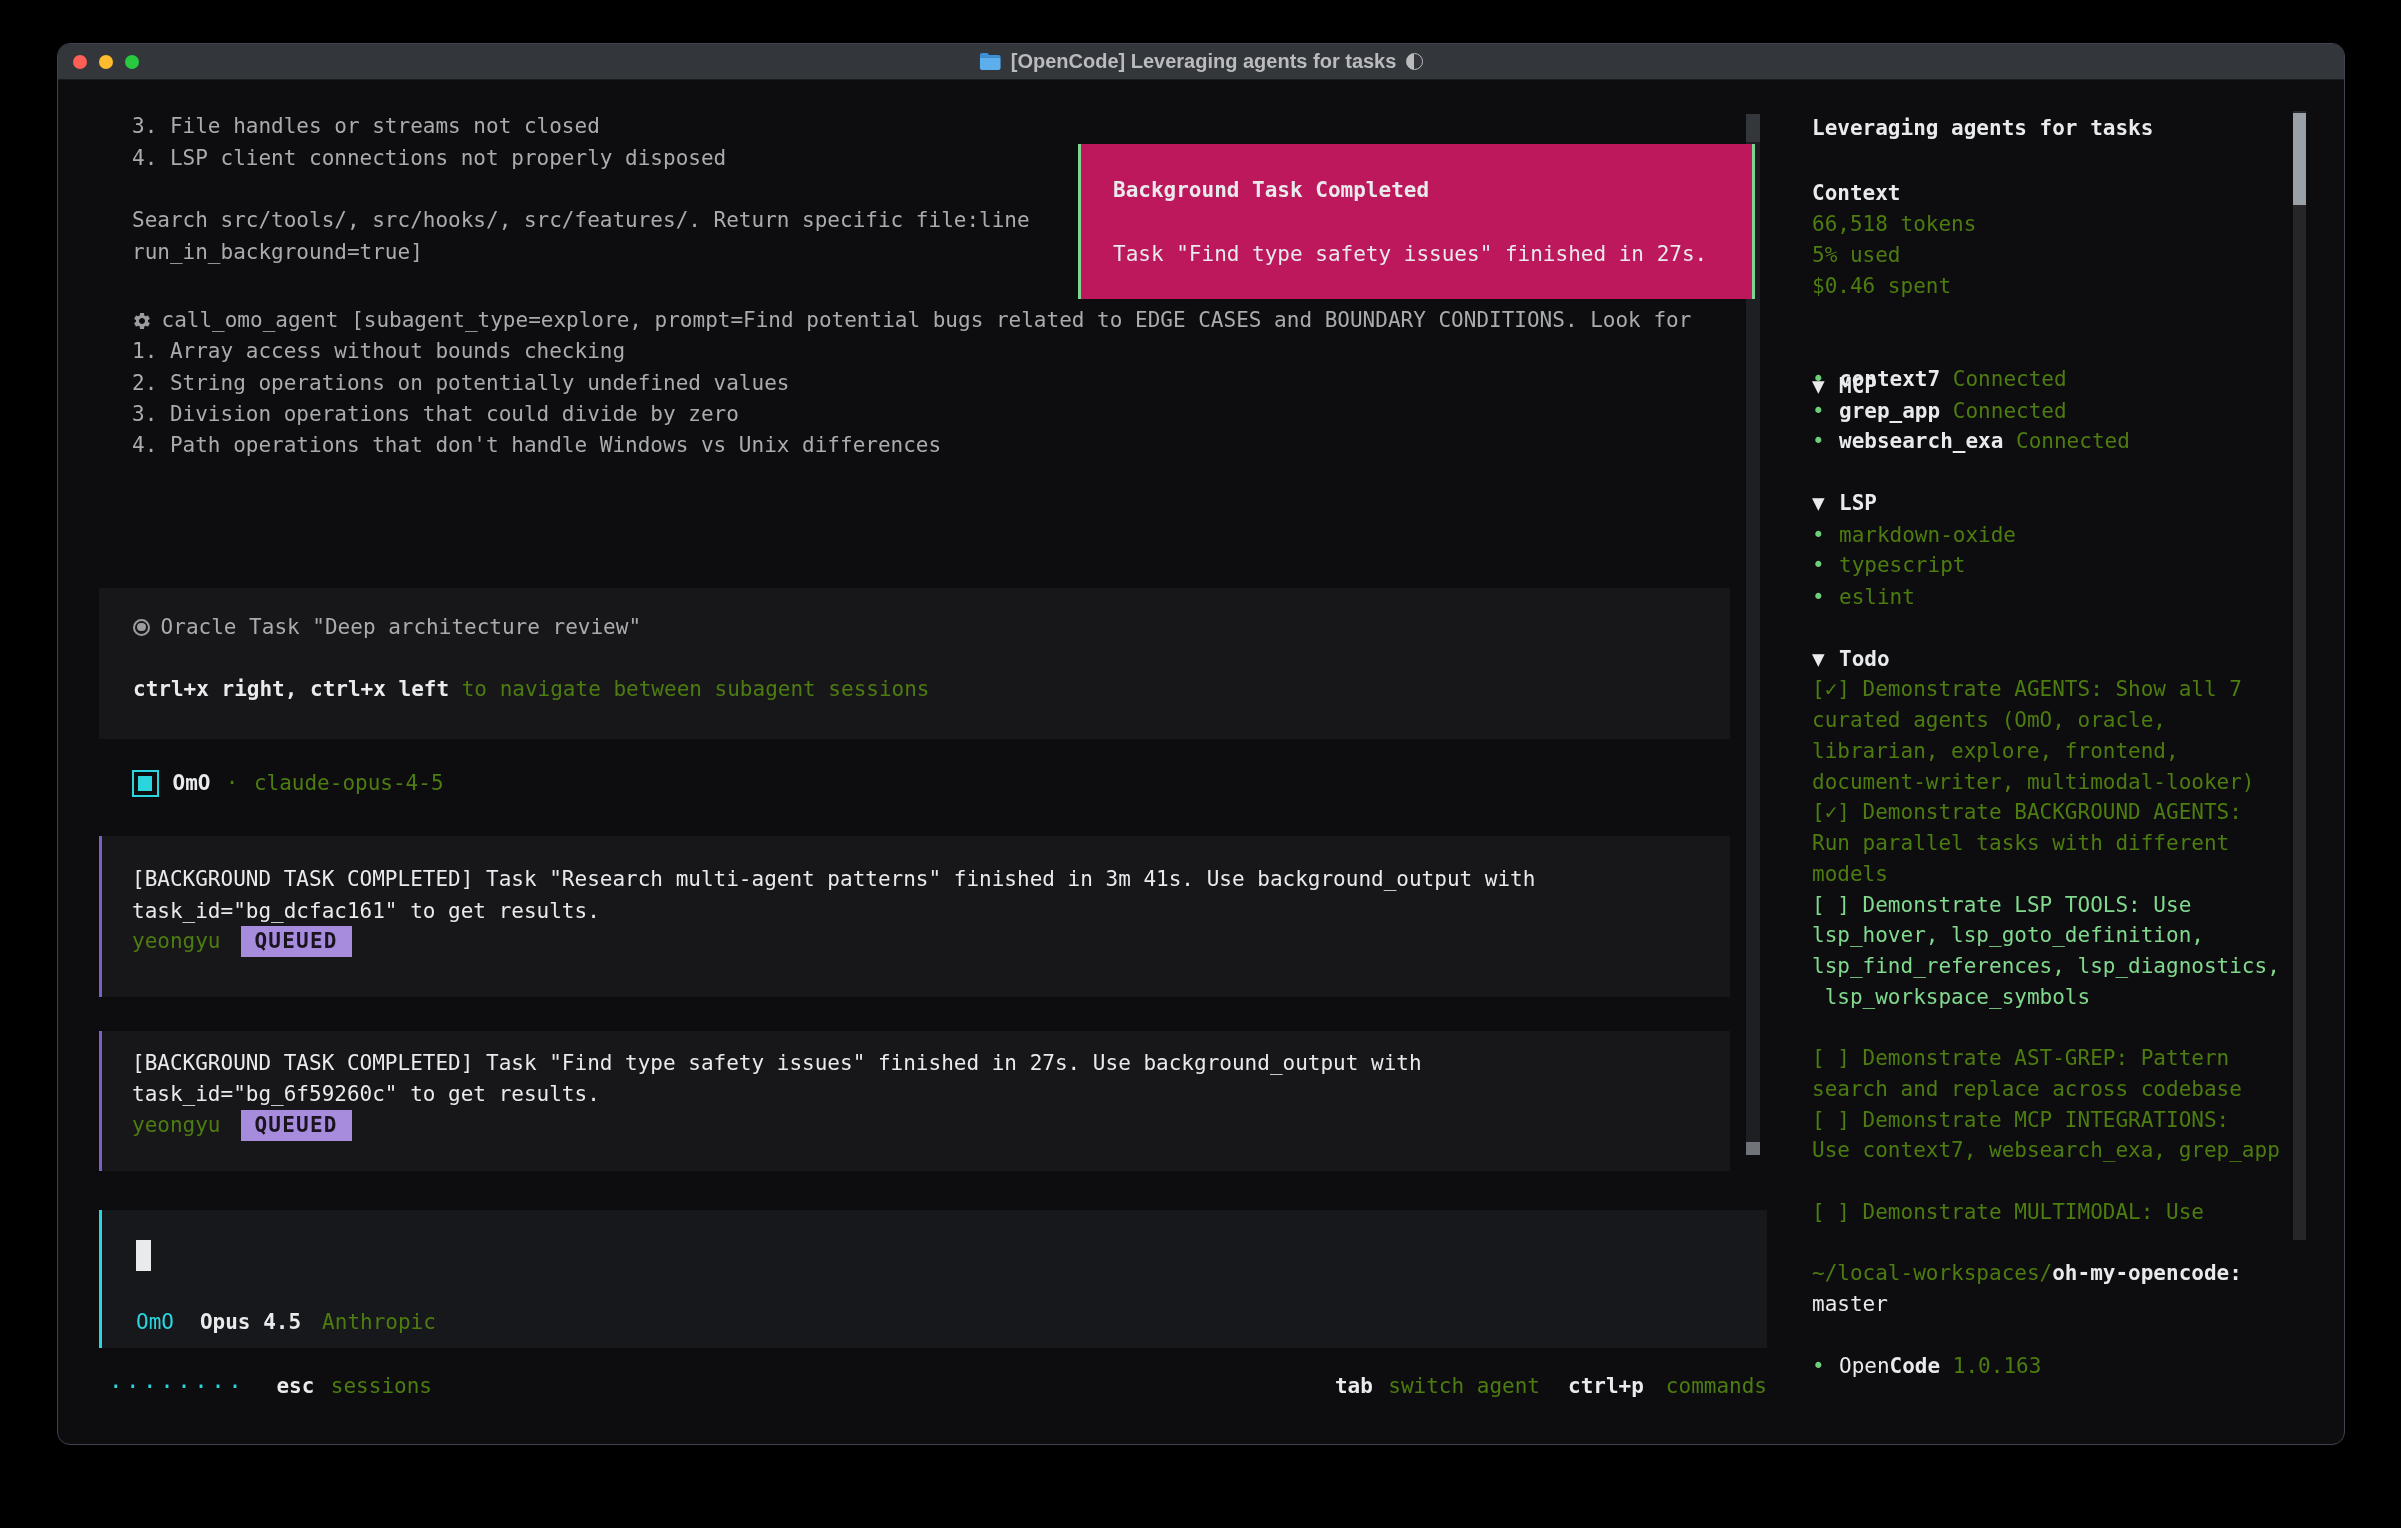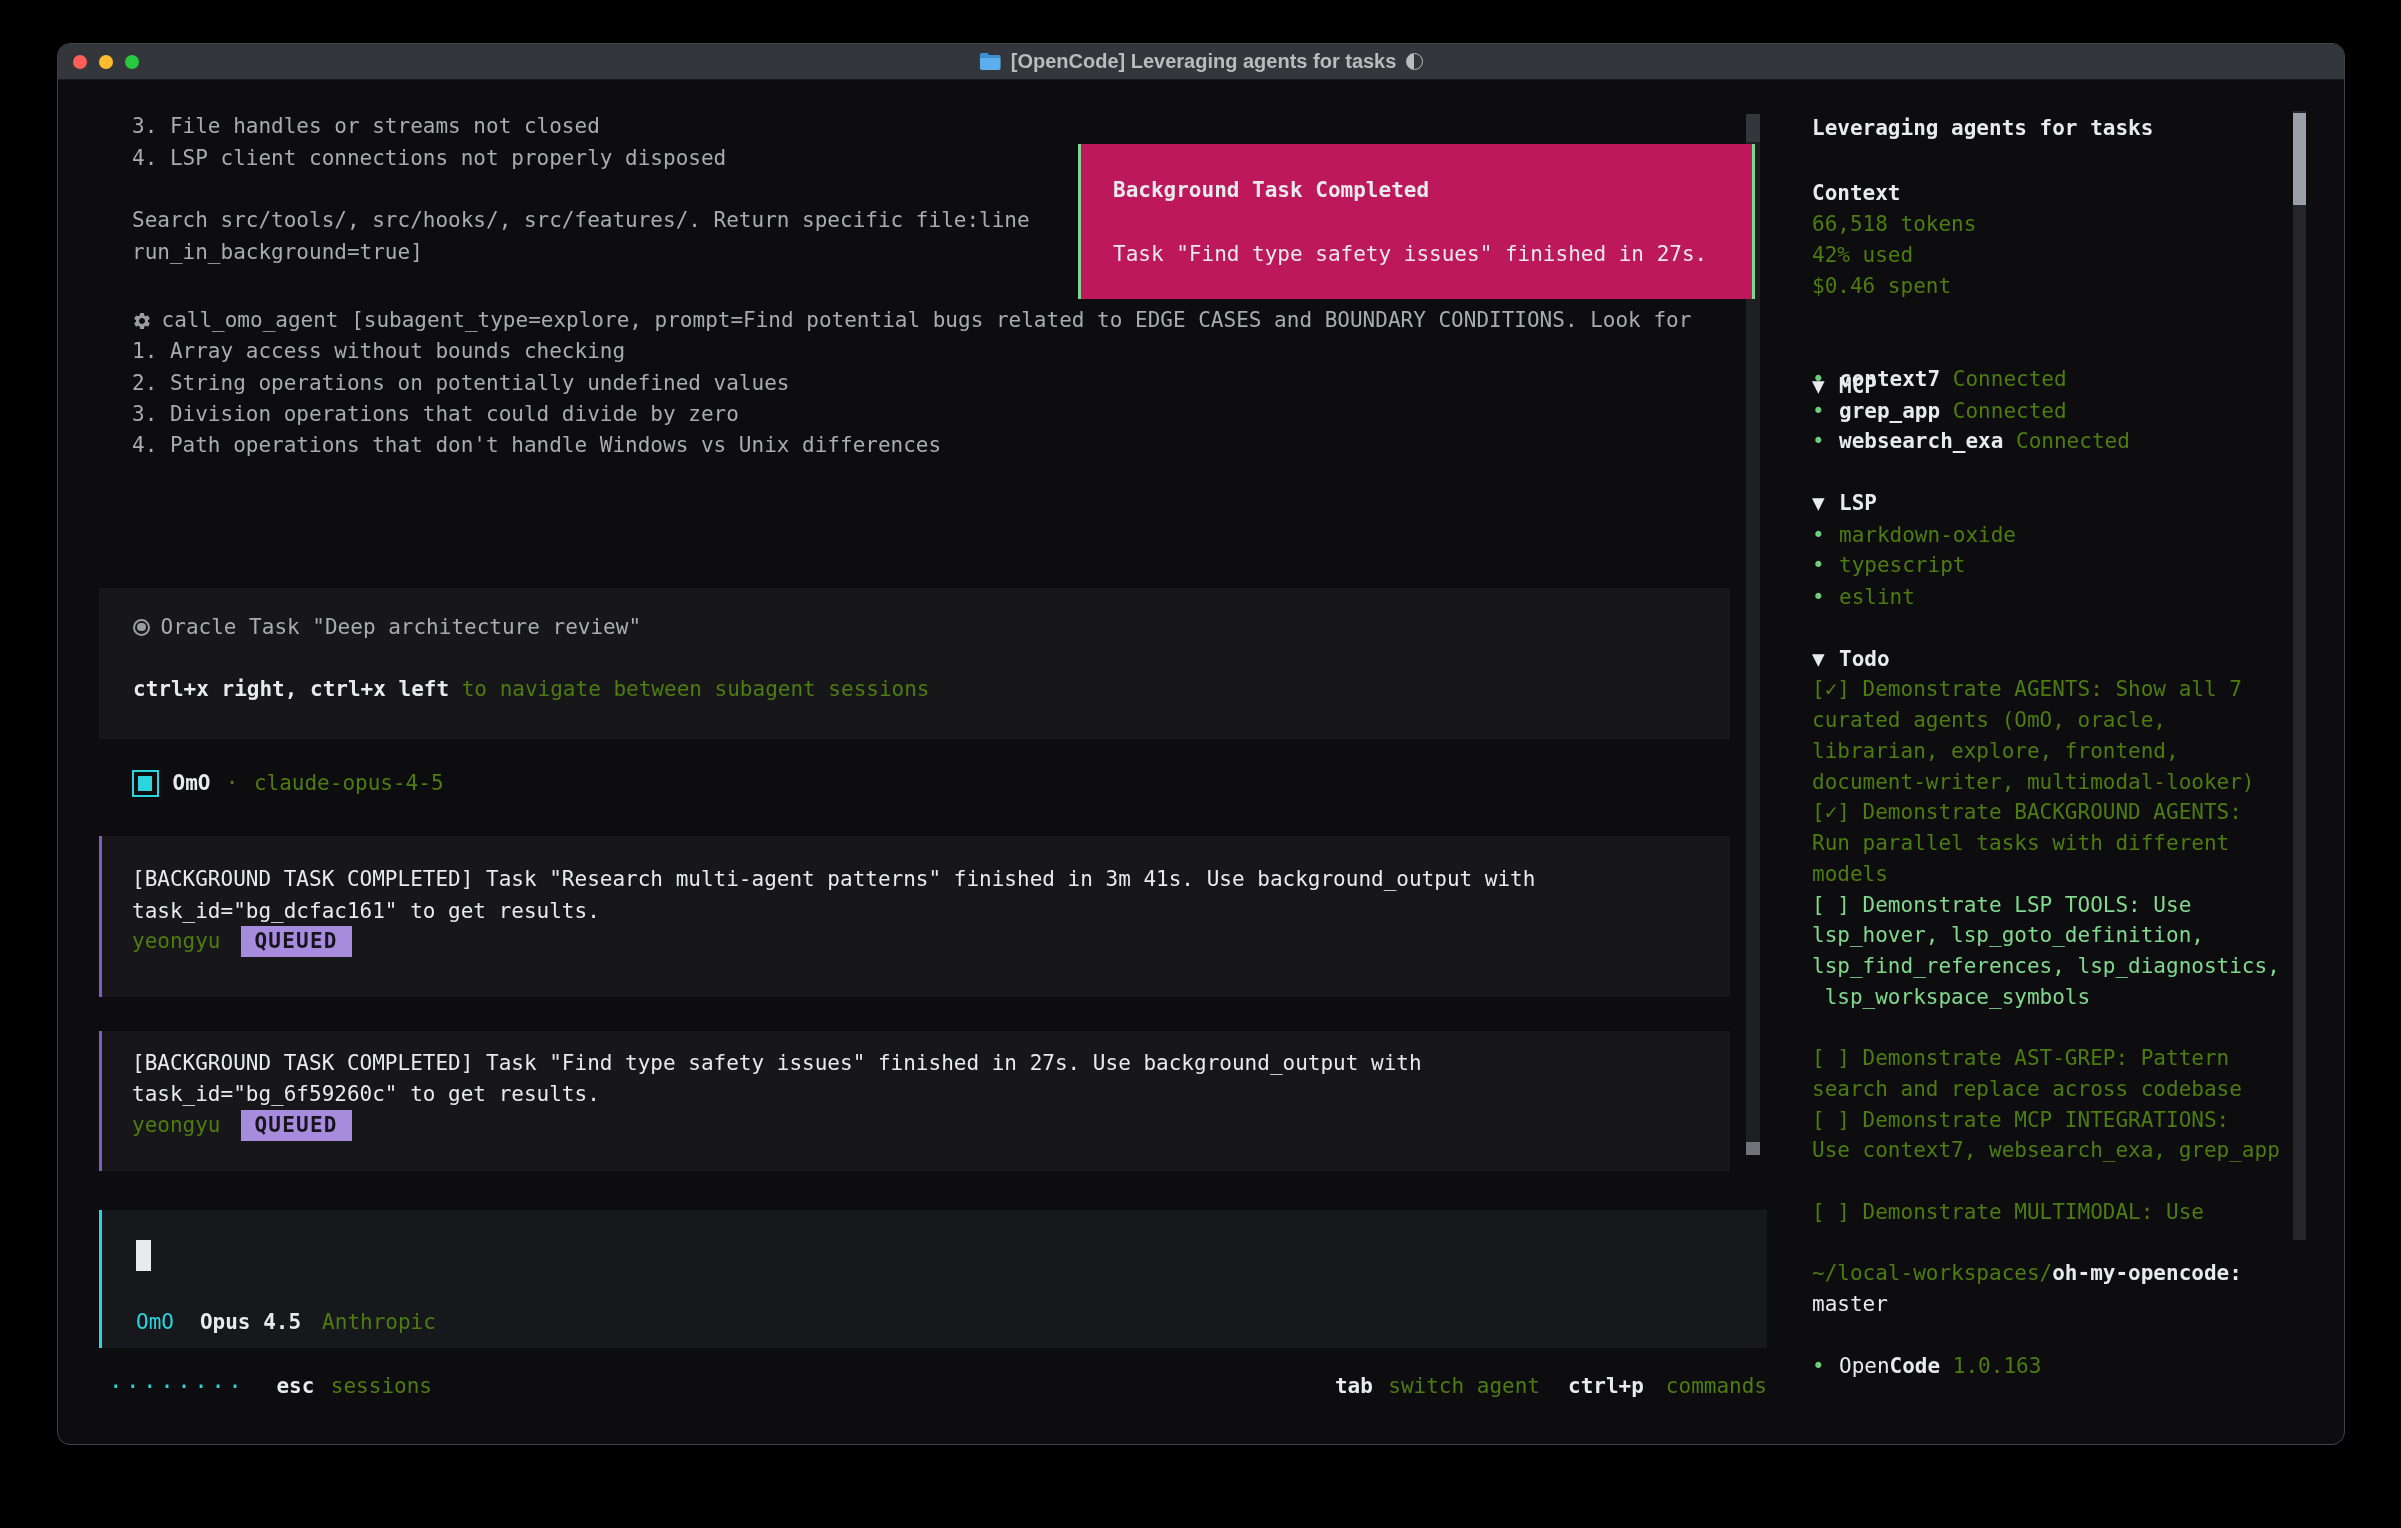--- a/index.html
+++ b/index.html
@@ -193,7 +193,7 @@
 
   <div class="txt white bold" style="left:1754px;top:134px;">Context</div>
   <div class="txt dim" style="left:1754px;top:165px;">66,518 tokens</div>
-  <div class="txt dim" style="left:1754px;top:196px;">42% used</div>
+  <div class="txt dim" style="left:1754px;top:196px;">5% used</div>
   <div class="txt dim" style="left:1754px;top:227px;">$0.46 spent</div>
 
   <div class="txt" style="left:1754px;top:290px;margin-top:37px;"><span class="tri bullet-col">▼</span><span class="white bold">MCP</span></div>

